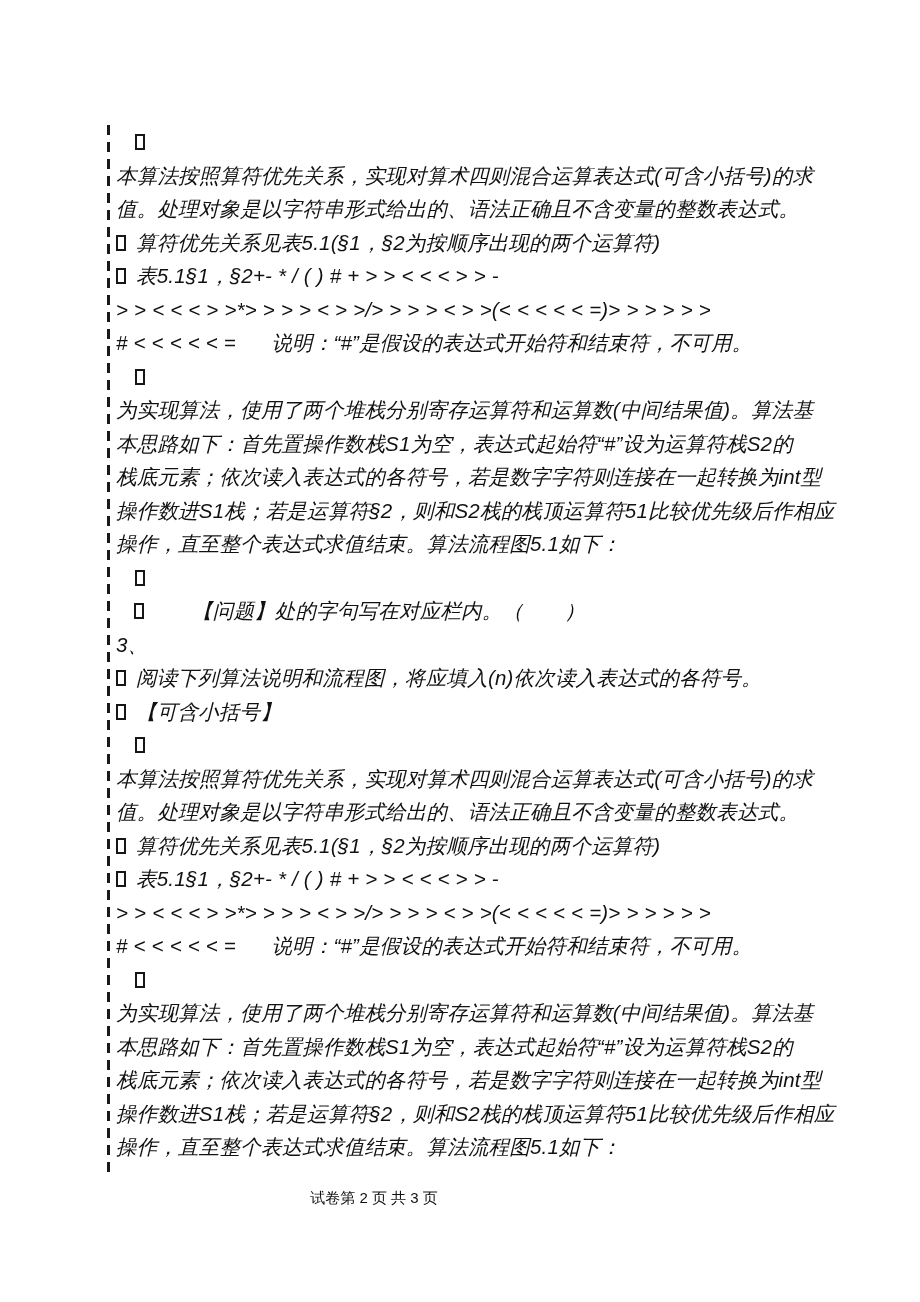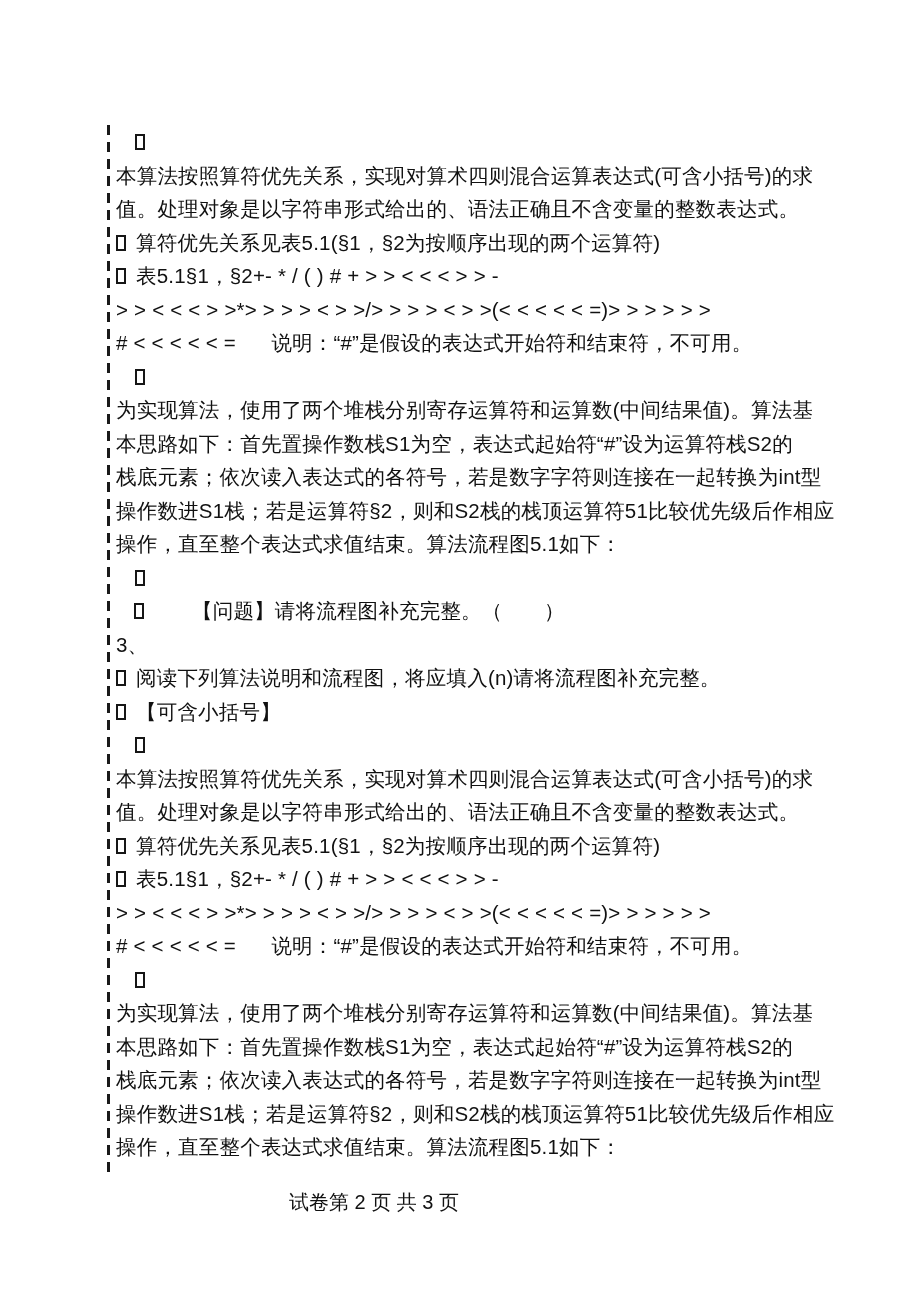--- a/index.html
+++ b/index.html
@@ -34,6 +34,7 @@
     left: 116px;
     top: 125px;
     width: 690px;
+    font-style: italic;
   }
   .line {
     height: 33.5px;

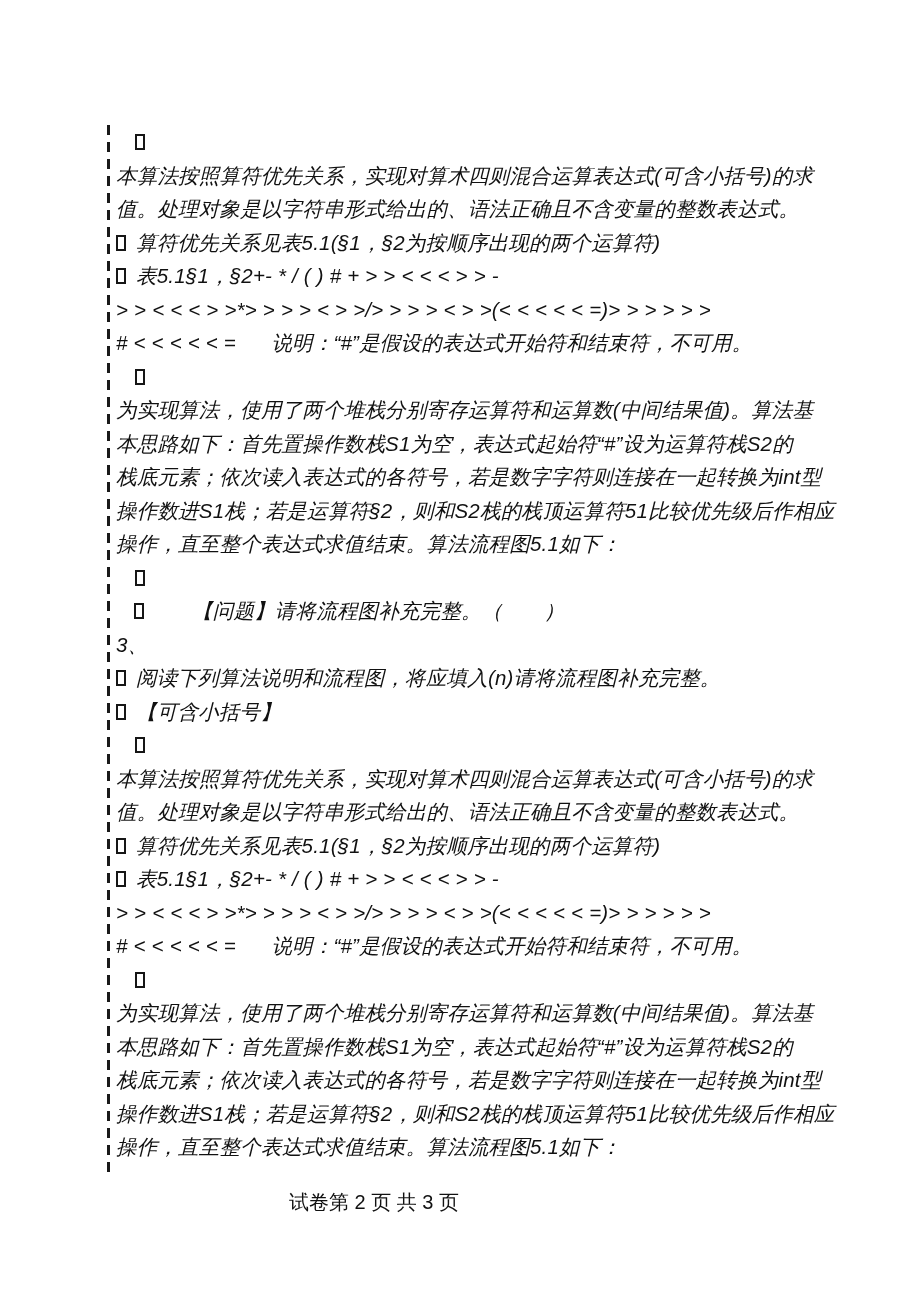--- a/index.html
+++ b/index.html
@@ -88,7 +88,7 @@
     <div class="line plain"><span class="line-text">操作数进S1栈；若是运算符§2，则和S2栈的栈顶运算符51比较优先级后作相应</span></div>
     <div class="line plain"><span class="line-text">操作，直至整个表达式求值结束。算法流程图5.1如下：</span></div>
     <div class="line box-only"><span class="tofu"></span><span class="line-text"></span></div>
-    <div class="line box-gap"><span class="tofu"></span><span class="line-text">【问题】请将流程图补充完整。（　　）</span></div>
+    <div class="line box-gap"><span class="tofu"></span><span class="line-text">【问题】处的字句写在对应栏内。（　　）</span></div>
     <div class="line plain"><span class="line-text">3、</span></div>
     <div class="line bullet"><span class="tofu"></span><span class="line-text">阅读下列算法说明和流程图，将应填入(n)请将流程图补充完整。</span></div>
     <div class="line bullet"><span class="tofu"></span><span class="line-text">【可含小括号】</span></div>

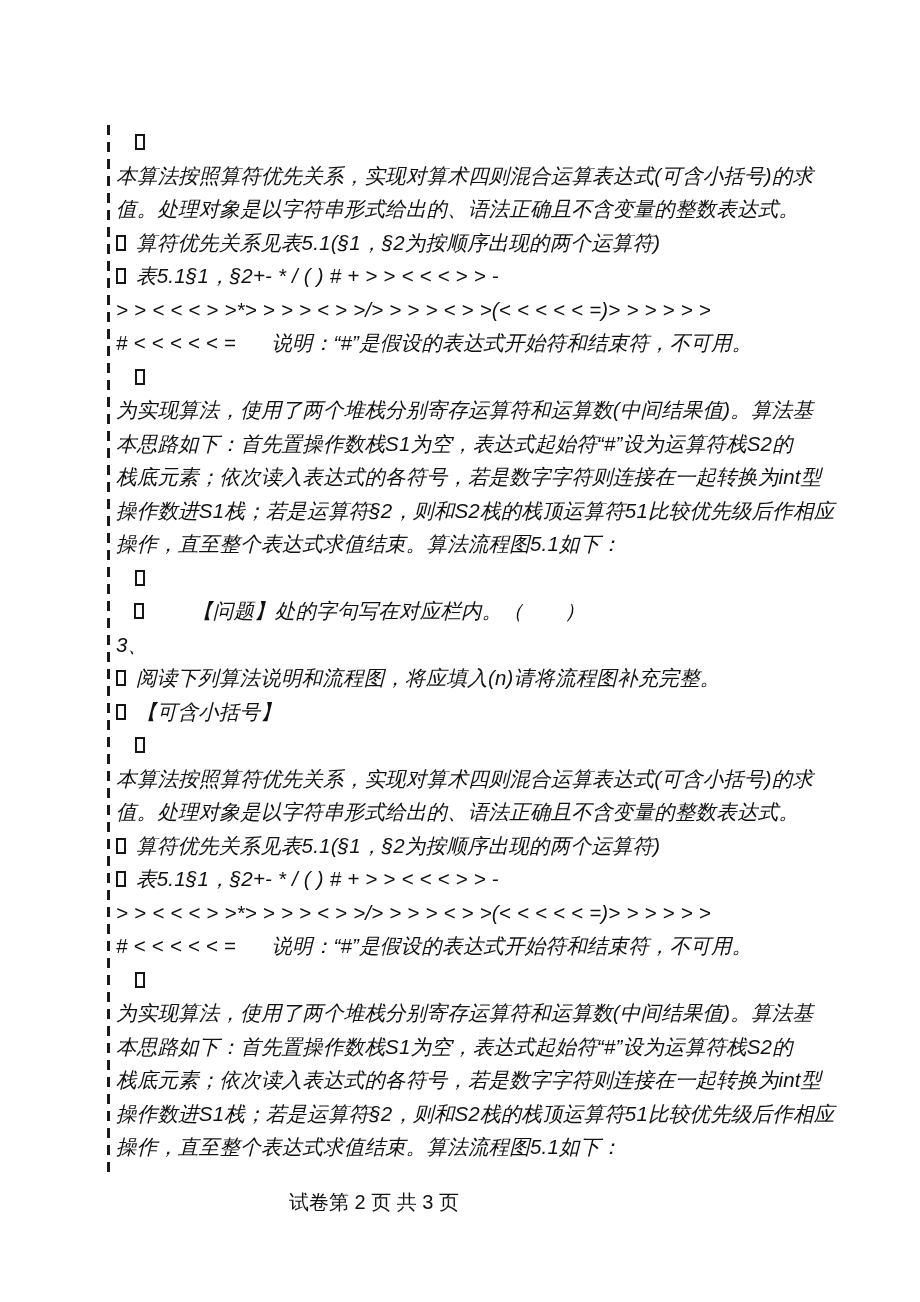--- a/index.html
+++ b/index.html
@@ -90,7 +90,7 @@
     <div class="line box-only"><span class="tofu"></span><span class="line-text"></span></div>
     <div class="line box-gap"><span class="tofu"></span><span class="line-text">【问题】处的字句写在对应栏内。（　　）</span></div>
     <div class="line plain"><span class="line-text">3、</span></div>
-    <div class="line bullet"><span class="tofu"></span><span class="line-text">阅读下列算法说明和流程图，将应填入(n)请将流程图补充完整。</span></div>
+    <div class="line bullet"><span class="tofu"></span><span class="line-text">阅读下列算法说明和流程图，将应填入(n)依次读入表达式的各符号。</span></div>
     <div class="line bullet"><span class="tofu"></span><span class="line-text">【可含小括号】</span></div>
     <div class="line box-only"><span class="tofu"></span><span class="line-text"></span></div>
     <div class="line plain"><span class="line-text">本算法按照算符优先关系，实现对算术四则混合运算表达式(可含小括号)的求</span></div>

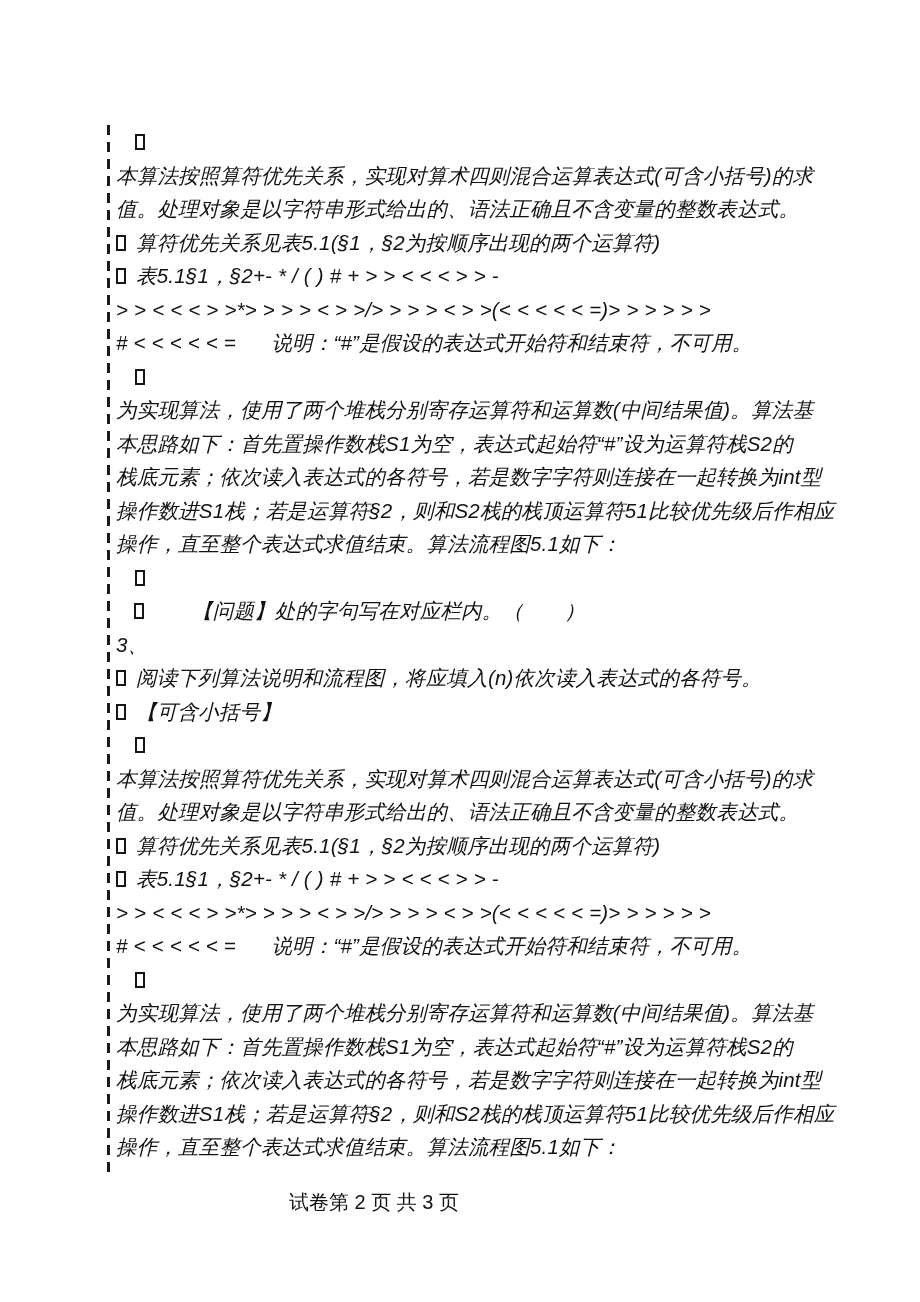--- a/index.html
+++ b/index.html
@@ -63,7 +63,7 @@
     top: 1189px;
     width: 748px;
     text-align: center;
-    font-size: 20px;
+    font-size: 15px;
     color: #111111;
     white-space: pre;
   }

